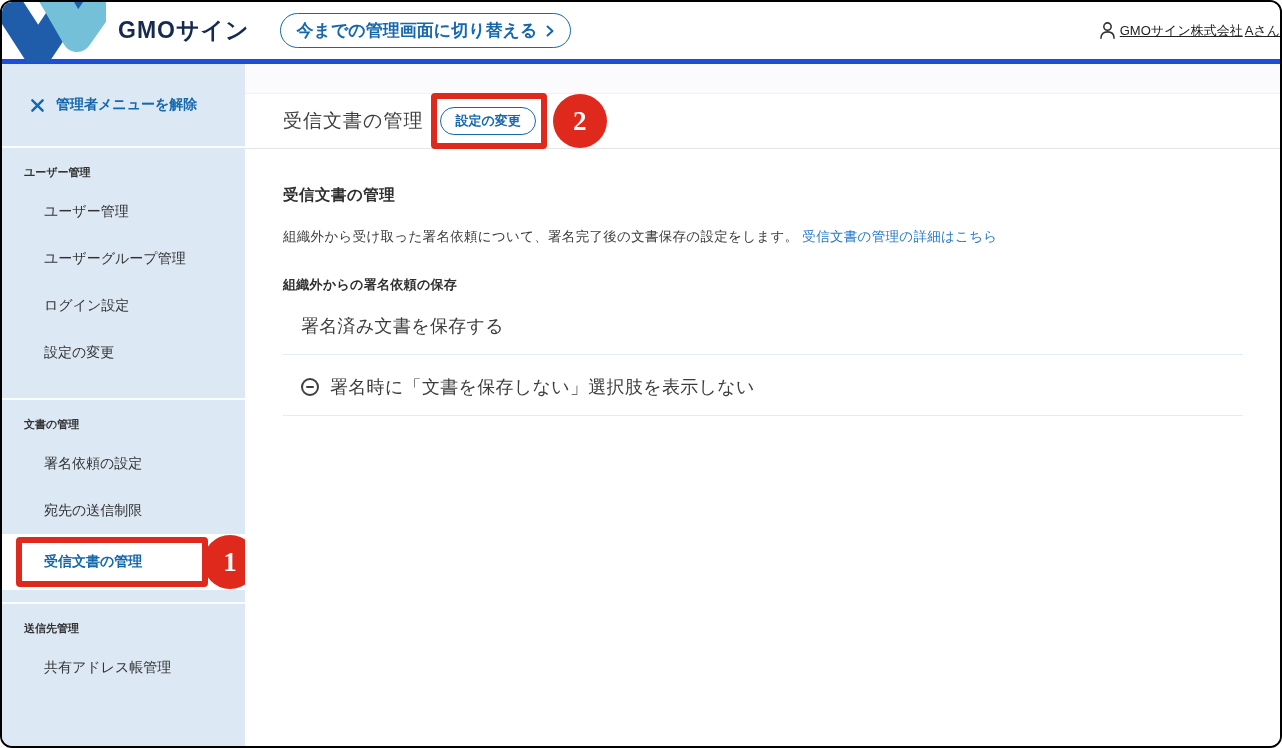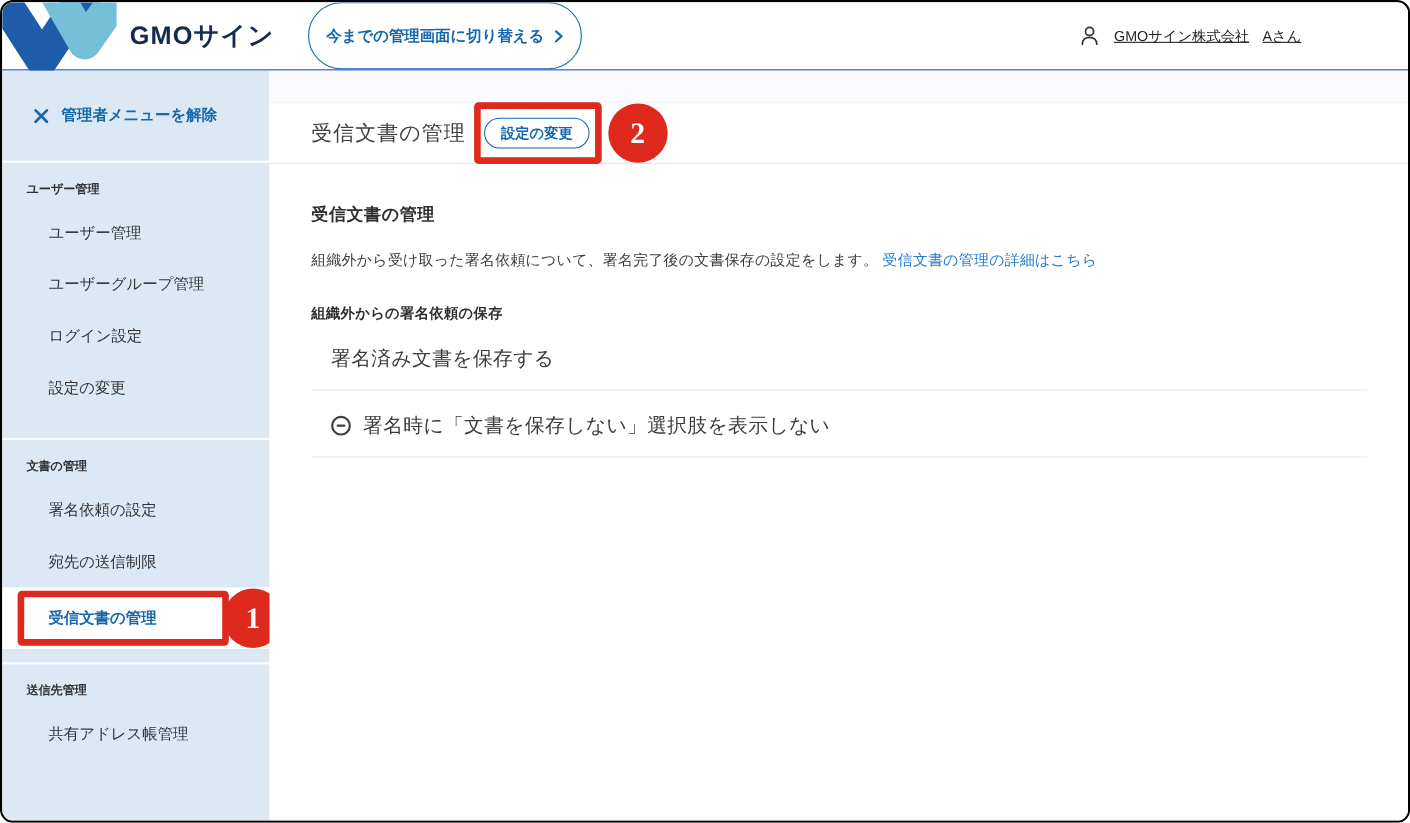--- a/index.html
+++ b/index.html
@@ -18,8 +18,8 @@
   
   .header {
     height:62px; flex:0 0 62px; background:#fff;
-    border-bottom:1px solid #1d4ed8;
-    display:flex; position:relative; z-index:1;
+    border-bottom:5px solid #1d4ed8;
+    display:flex; align-items:center; position:relative; z-index:1;
   }
   .logo { display:flex; align-items:center; height:100%; }
   .logo-mark { width:104px; height:62px; flex:0 0 104px; }

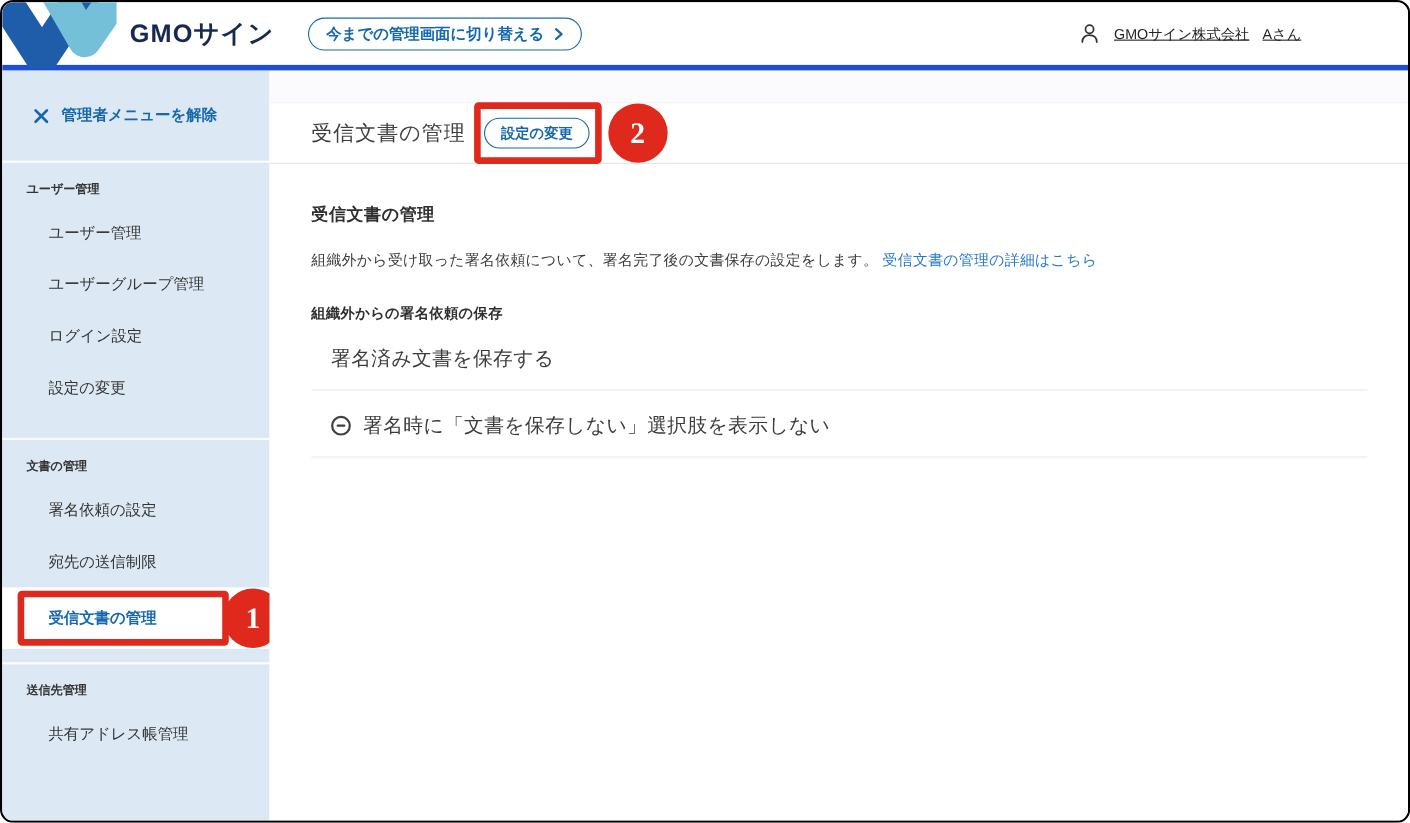--- a/index.html
+++ b/index.html
@@ -33,7 +33,7 @@
     display:inline-flex; align-items:center; gap:9px;
     border:1.5px solid var(--accent-blue); color:var(--accent-blue);
     background:#fff; border-radius:999px; font-weight:bold;
-    font-size:14px; padding:5px 16px; white-space:nowrap;
+    font-size:17px; padding:5px 16px; white-space:nowrap;
     font-family:inherit;
   }
   .header .pill-btn { margin-left:30px; }

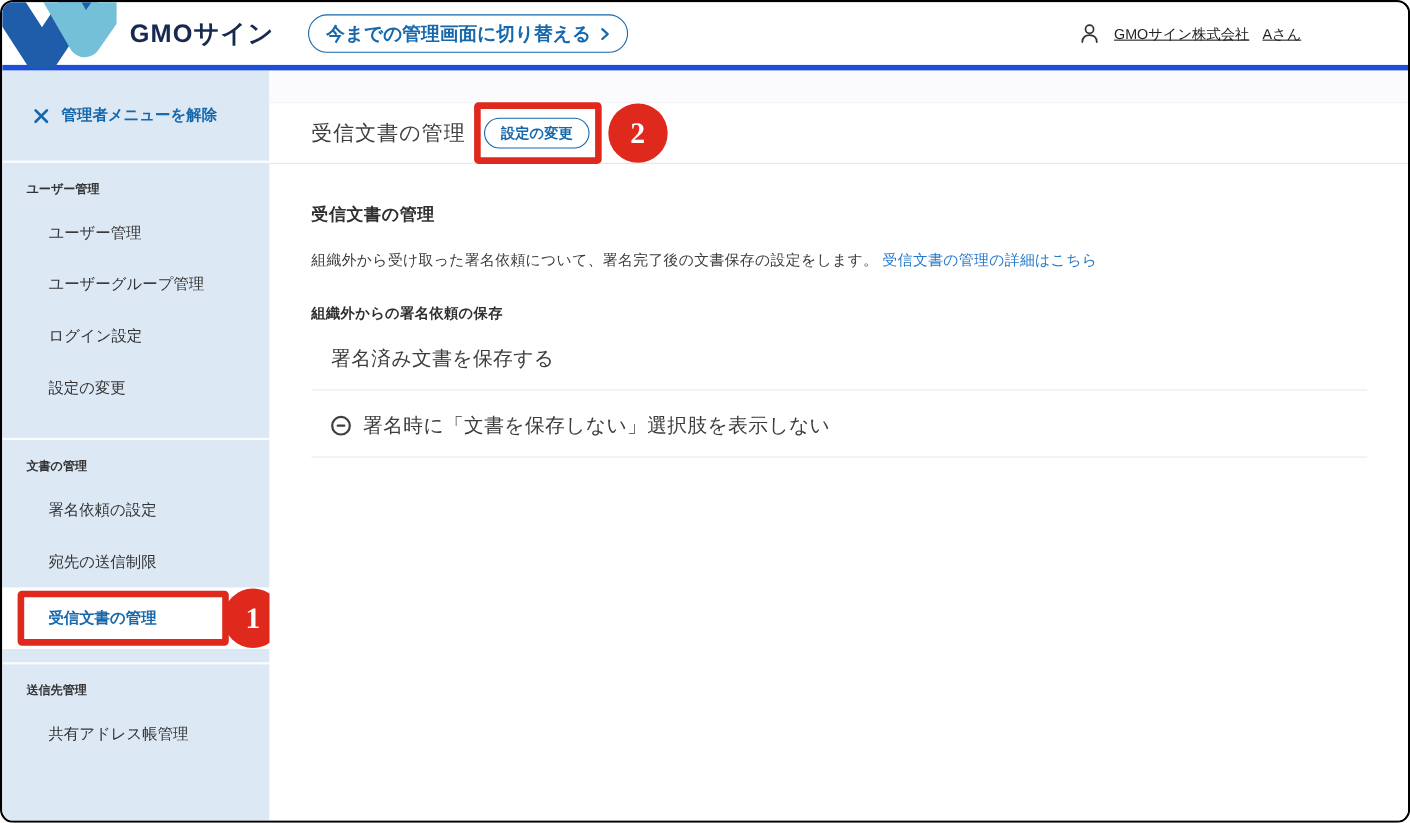--- a/index.html
+++ b/index.html
@@ -38,8 +38,8 @@
   }
   .header .pill-btn { margin-left:30px; }
   .account {
-    margin-left:auto; margin-right:97px;
-    display:flex; align-items:center; gap:12px;
+    margin-left:auto; 
+    display:flex; align-items:center; gap:2px;
   }
   .account a {
     color:#222; font-size:13px; text-decoration:underline; white-space:nowrap;

